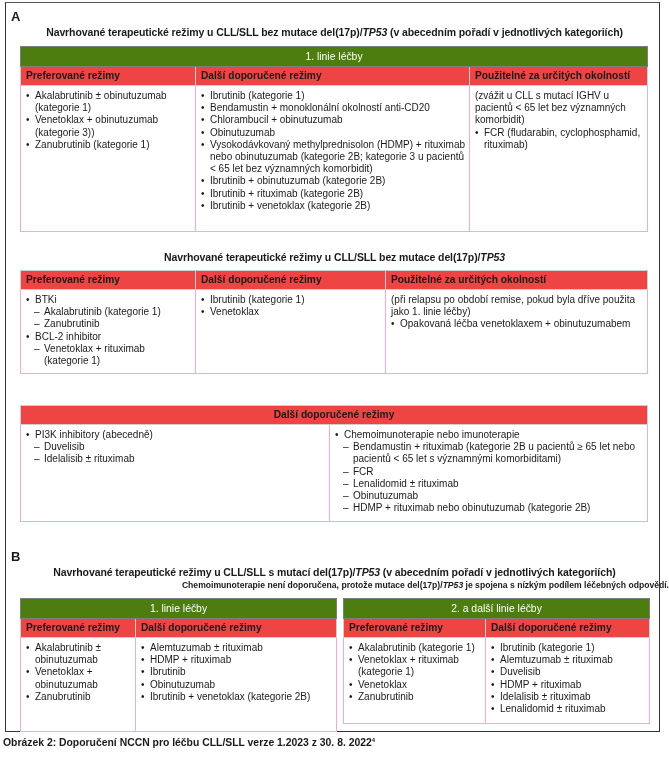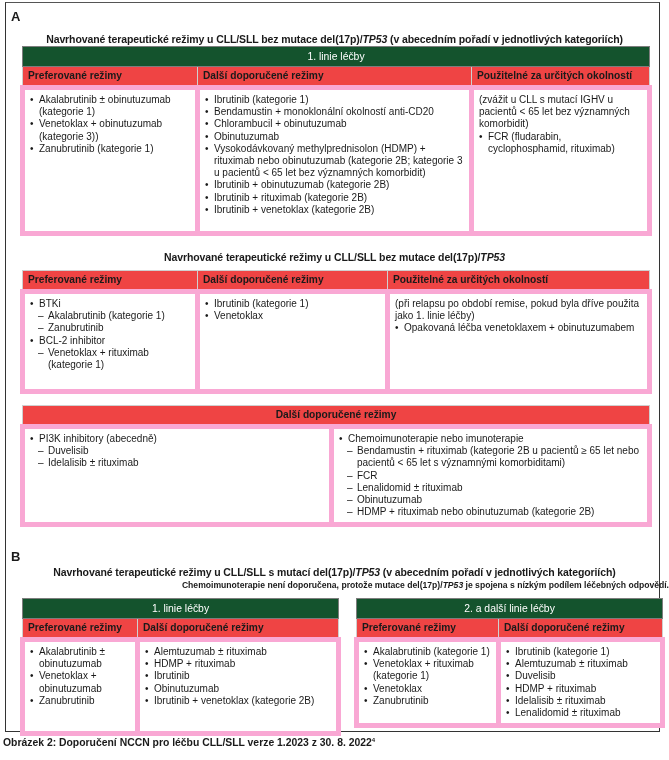--- a/index.html
+++ b/index.html
@@ -60,7 +60,7 @@
 <div class="frame"></div>
 
 <div class="letter" style="left:11px; top:9px;">A</div>
-<div class="heading" style="top:26px;margin-top:7px;"><span>Navrhované terapeutické režimy u CLL/SLL bez mutace del(17p)/</span><i>TP53</i><span> (v abecedním pořadí v jednotlivých kategoriích)</span></div>
+<div class="heading" style="top:26px;"><span>Navrhované terapeutické režimy u CLL/SLL bez mutace del(17p)/</span><i>TP53</i><span> (v abecedním pořadí v jednotlivých kategoriích)</span></div>
 
 <table class="tbl" style="left:20px; top:46px; width:627px;">
   <colgroup>

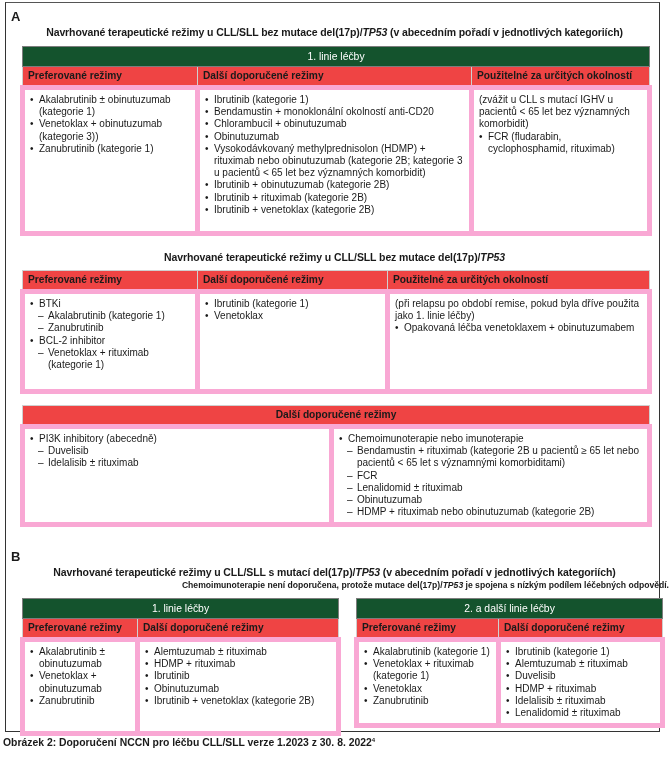--- a/index.html
+++ b/index.html
@@ -29,7 +29,7 @@
   }
   .tbl td, .tbl th { padding: 0; vertical-align: top; }
   .band {
-    background: #14532d; color: #fff; text-align: center;
+    background: #4d7c0f; color: #fff; text-align: center;
     font-weight: normal; font-size: 10.4px; height: 19px; line-height: 19px;
     border: 1px solid #7d7d7d;
   }

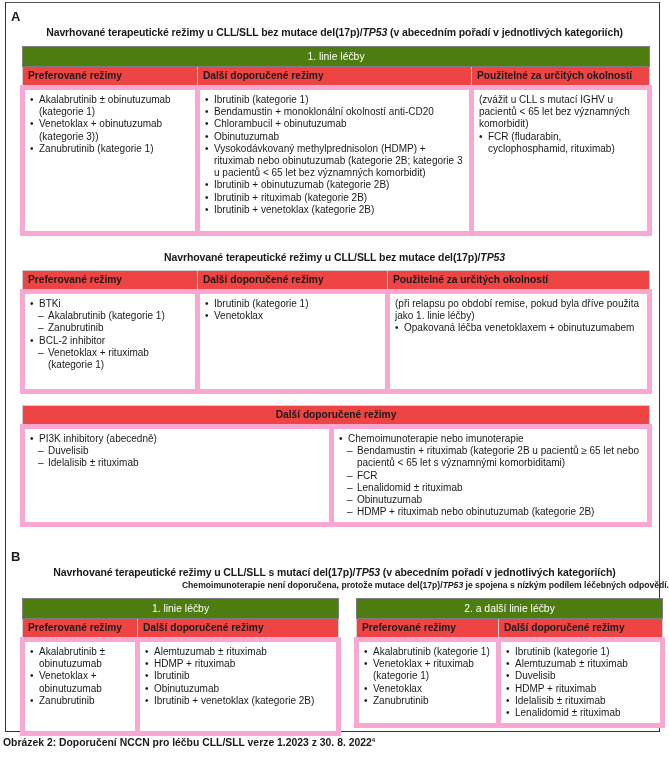--- a/index.html
+++ b/index.html
@@ -40,7 +40,7 @@
   }
   .colhead.center { text-align: center; padding-left: 0 !important; }
   .cell {
-    border: 5px solid #f9a8d4; padding: 4px 4px 4px 5px !important; background: #fff;
+    border: 1px solid #f9a8d4; padding: 4px 4px 4px 5px !important; background: #fff;
   }
   ul { list-style: none; margin: 0; padding: 0; }
   li { position: relative; padding-left: 9px; }

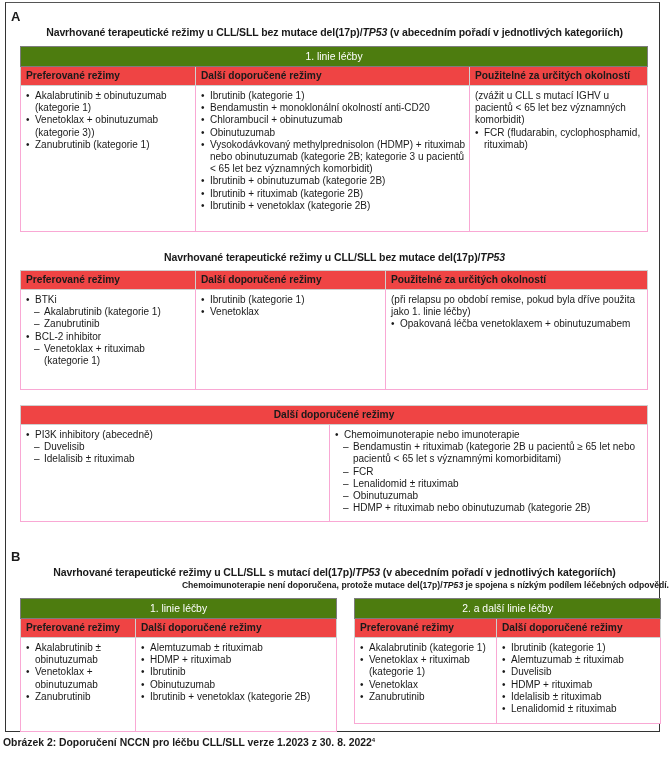--- a/index.html
+++ b/index.html
@@ -121,7 +121,7 @@
     <th class="colhead">Další doporučené režimy</th>
     <th class="colhead">Použitelné za určitých okolností</th>
   </tr>
-  <tr style="height:100px">
+  <tr style="height:84px">
     <td class="cell">
           <ul>
             <li class="b">BTKi</li>

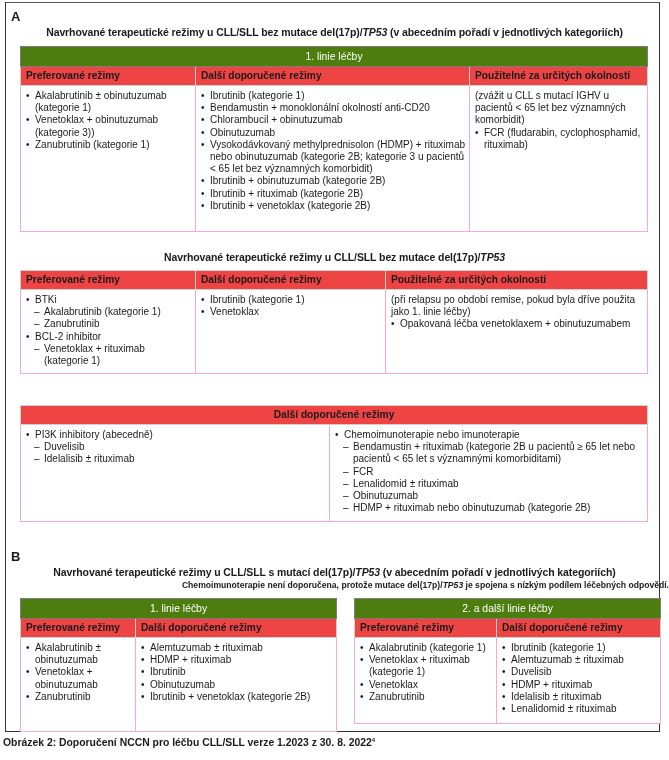--- a/index.html
+++ b/index.html
@@ -216,7 +216,7 @@
 </tbody>
   </table>
 
-<table class="tbl" style="left:354px; top:598px; width:306px;">
+<table class="tbl" style="left:343px; top:598px; width:306px;">
   <colgroup>
       <col style="width:142px">
       <col style="width:164px">

